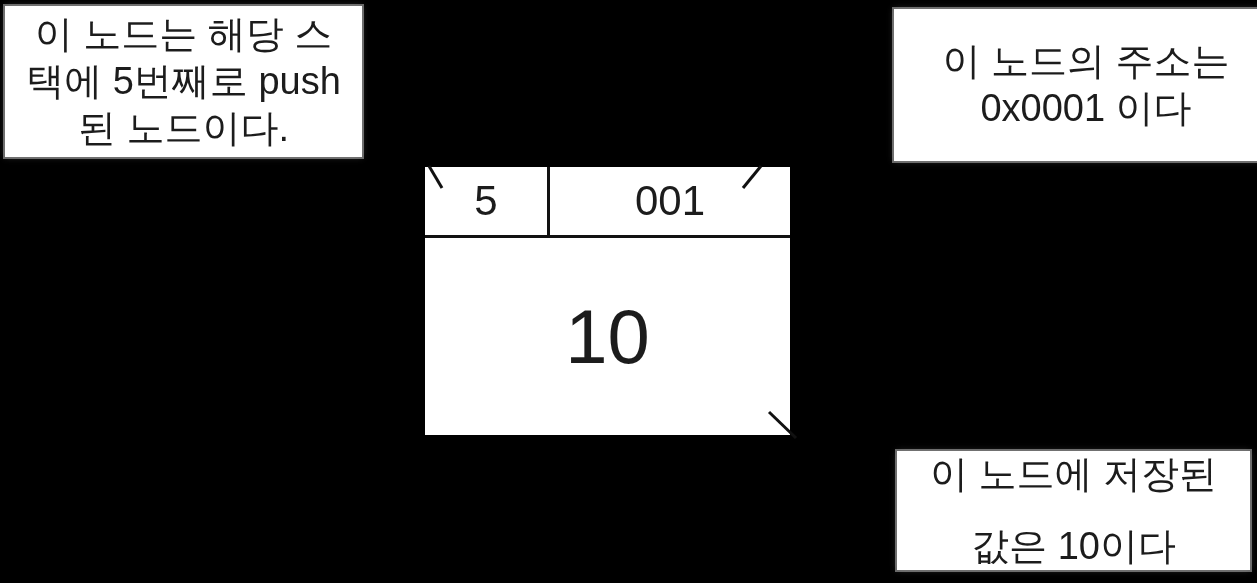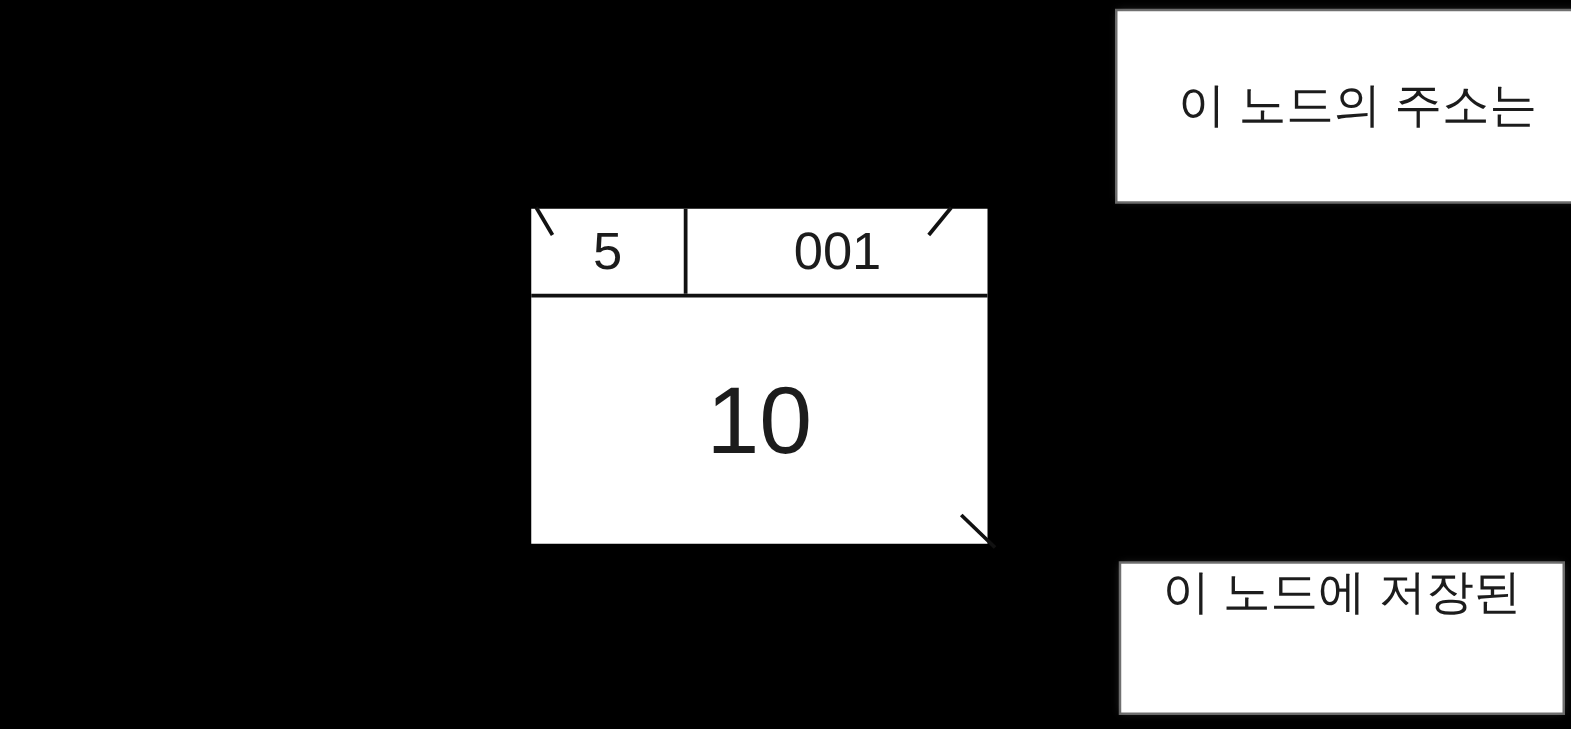--- a/index.html
+++ b/index.html
@@ -86,6 +86,11 @@
 
 <div id="canvas">
 
+  <div class="callout" id="callout-push-order">
+    <div class="line">이 노드는 해당 스</div>
+    <div class="line">택에 5번째로 push</div>
+    <div class="line">된 노드이다.</div>
+  </div>
 
   <div class="callout" id="callout-address">
     <div class="line">이 노드의 주소는</div>

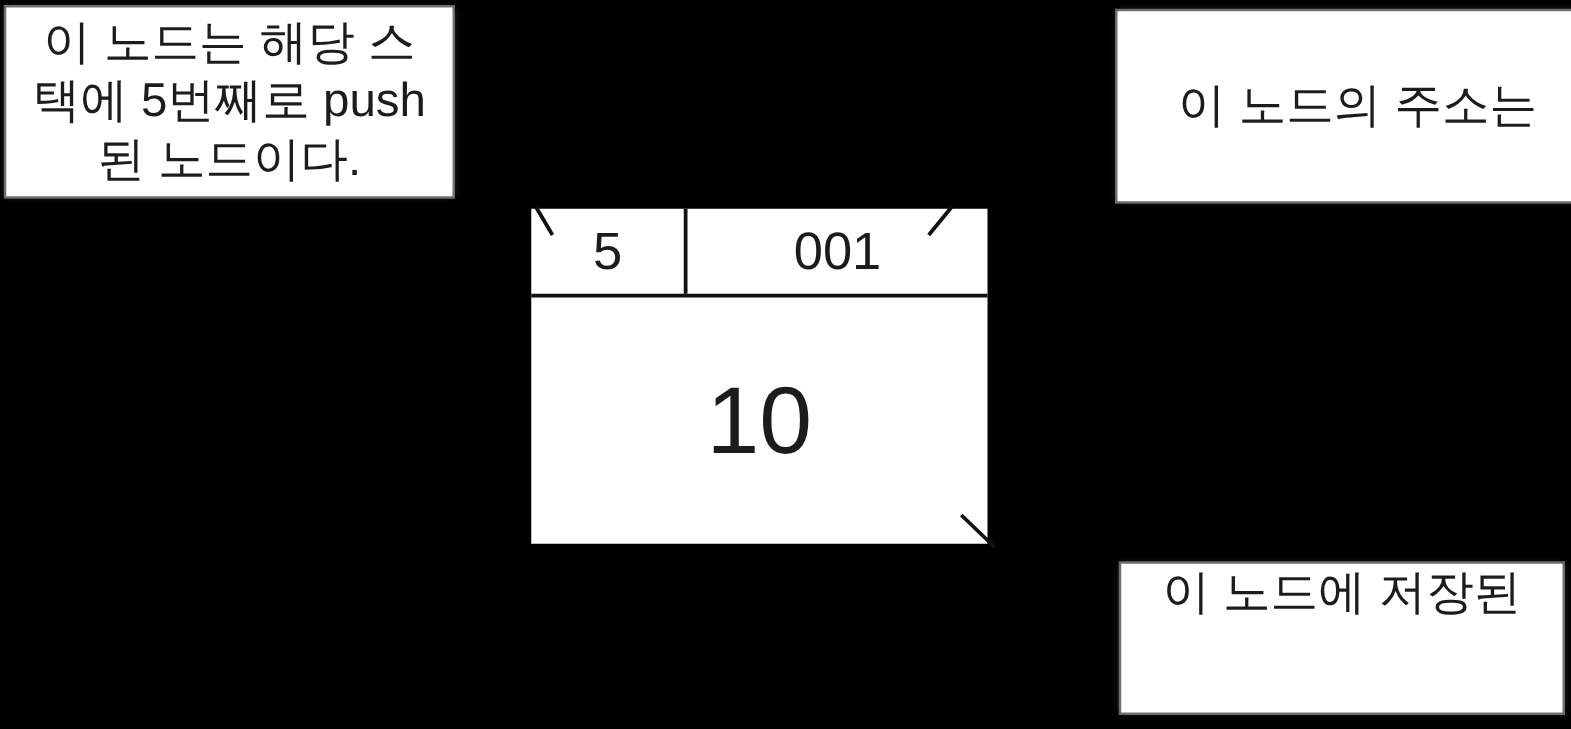--- a/index.html
+++ b/index.html
@@ -94,6 +94,7 @@
 
   <div class="callout" id="callout-address">
     <div class="line">이 노드의 주소는</div>
+    <div class="line">0x0001 이다</div>
   </div>
 
   <div class="callout" id="callout-stored-value">

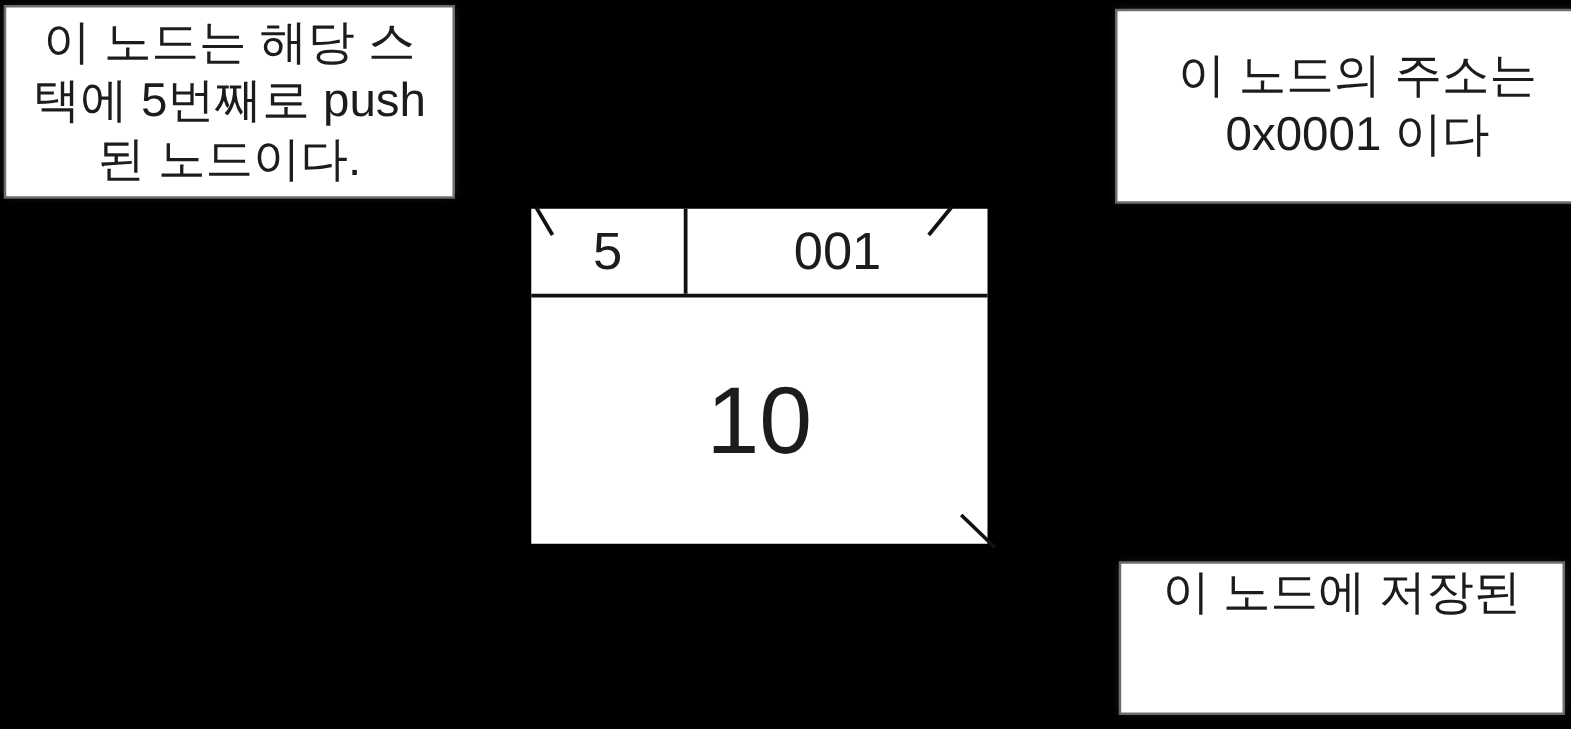--- a/index.html
+++ b/index.html
@@ -99,6 +99,7 @@
 
   <div class="callout" id="callout-stored-value">
     <div class="line">이 노드에 저장된</div>
+    <div class="line">값은 10이다</div>
   </div>
 
   <div id="node">

